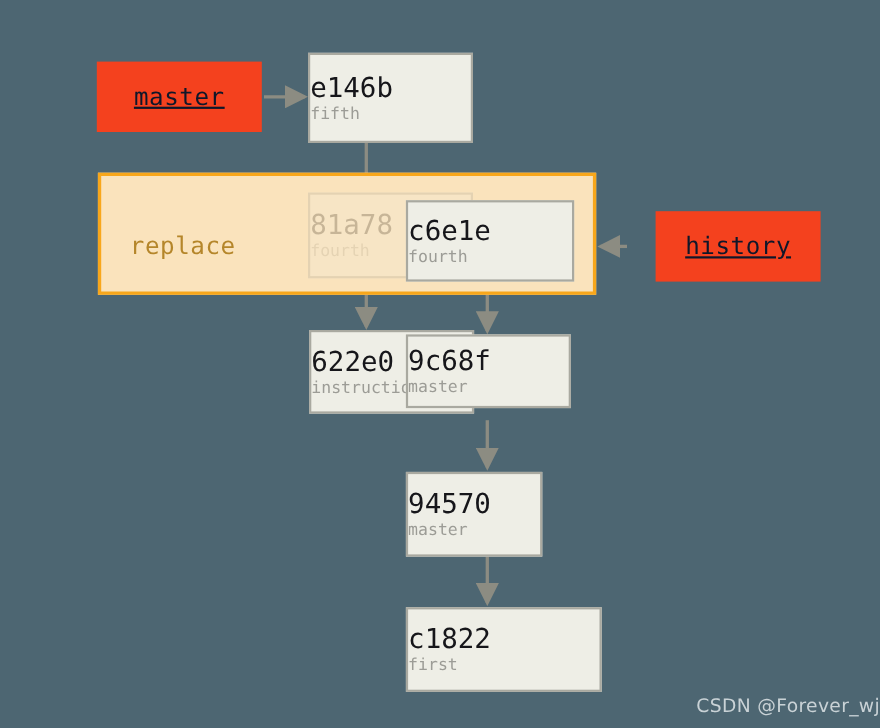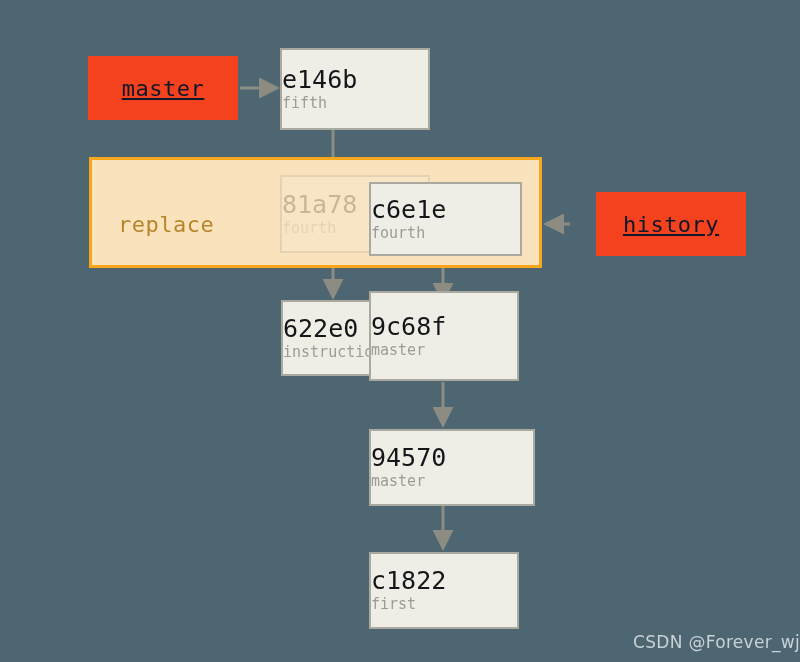--- a/index.html
+++ b/index.html
@@ -152,7 +152,7 @@
     <span class="msg">instructions</span>
   </div>
 
-  <div class="node" style="left:369px; top:291px; width:150px; height:90px;">
+  <div class="node" style="left:369px; top:304px; width:150px; height:67px;">
     <span class="sha">9c68f</span>
     <span class="msg">master</span>
   </div>

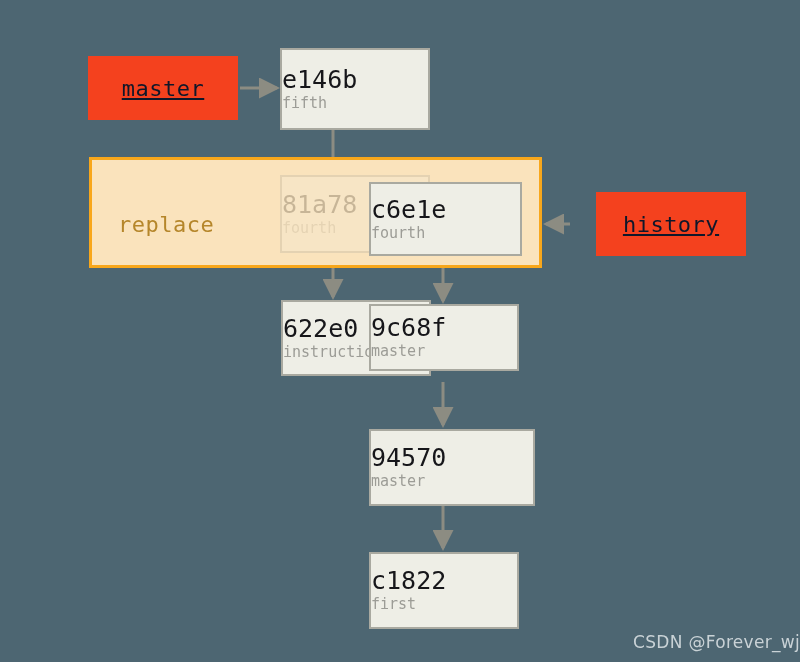--- a/index.html
+++ b/index.html
@@ -157,7 +157,7 @@
     <span class="msg">master</span>
   </div>
 
-  <div class="node" style="left:369px; top:429px; width:166px; height:77px;">
+  <div class="node" style="left:369px; top:429px; width:124px; height:77px;">
     <span class="sha">94570</span>
     <span class="msg">master</span>
   </div>

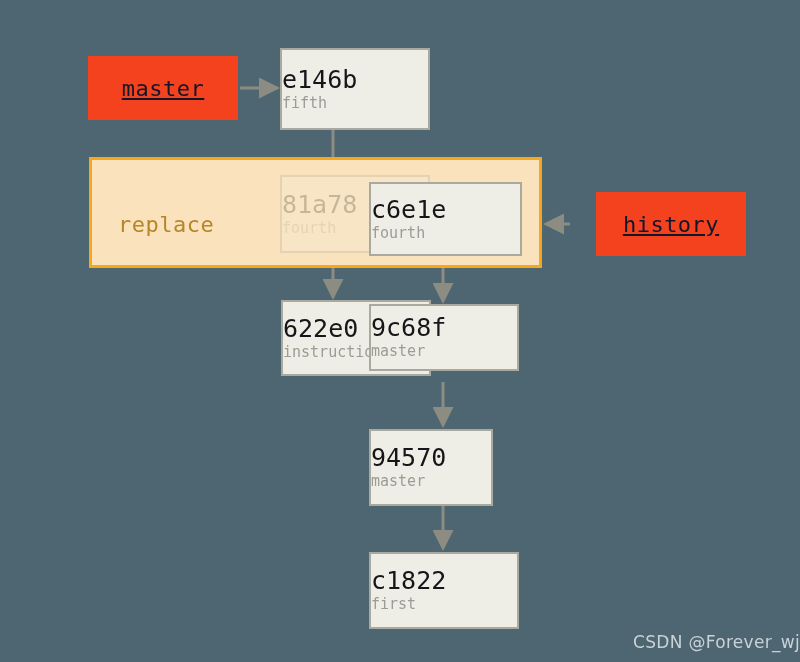--- a/index.html
+++ b/index.html
@@ -162,7 +162,7 @@
     <span class="msg">master</span>
   </div>
 
-  <div class="node" style="left:369px; top:552px; width:150px; height:77px;">
+  <div class="node" style="left:369px; top:552px; width:178px; height:77px;">
     <span class="sha">c1822</span>
     <span class="msg">first</span>
   </div>

